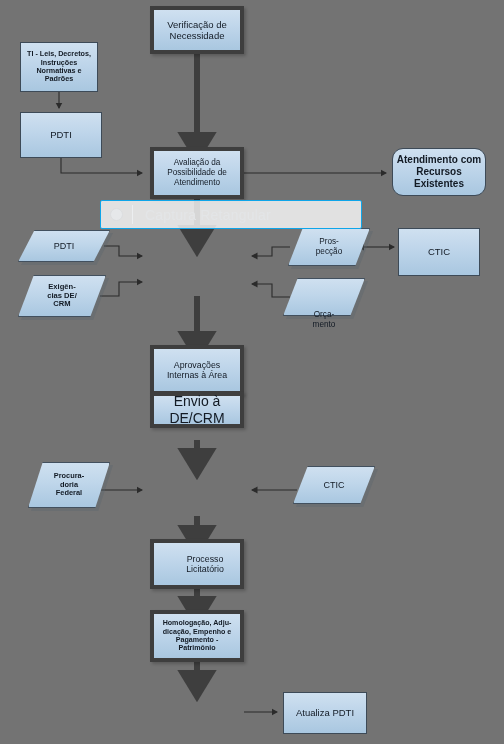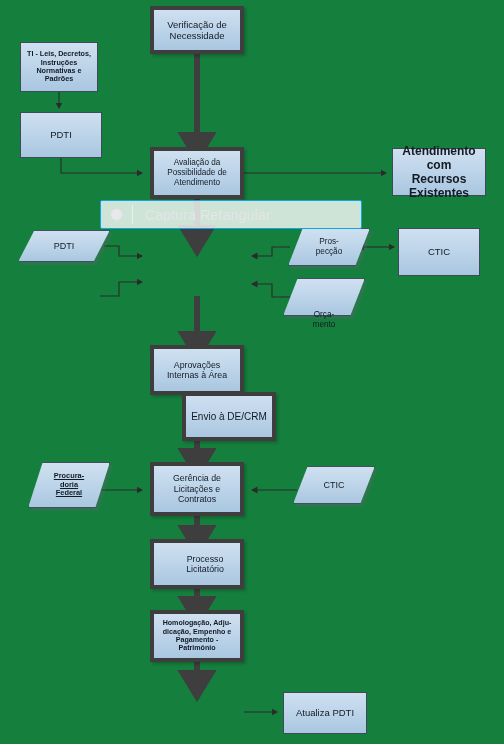--- a/index.html
+++ b/index.html
@@ -14,7 +14,7 @@
     position: relative;
     width: 504px;
     height: 744px;
-    background: #15803d;
+    background: #737373;
     overflow: hidden;
   }
 

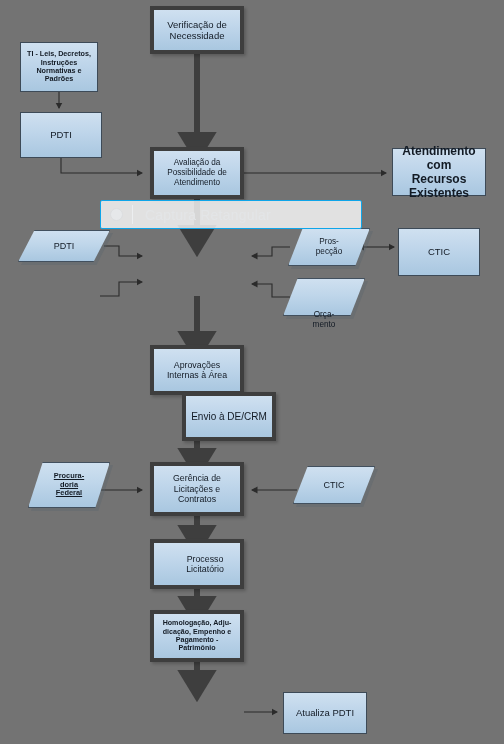--- a/index.html
+++ b/index.html
@@ -244,7 +244,7 @@
 Atendimento</span>
   </div>
 
-  <div class="node rect-thin" style="left:392px;top:148px;width:94px;height:48px;font-size:12px;font-weight:bold;">
+  <div class="node rect-thin" style="left:392px;top:148px;width:94px;height:48px;font-size:10px;font-weight:bold;border-radius:11px;">
     <span class="lbl">Atendimento com
 Recursos
 Existentes</span>

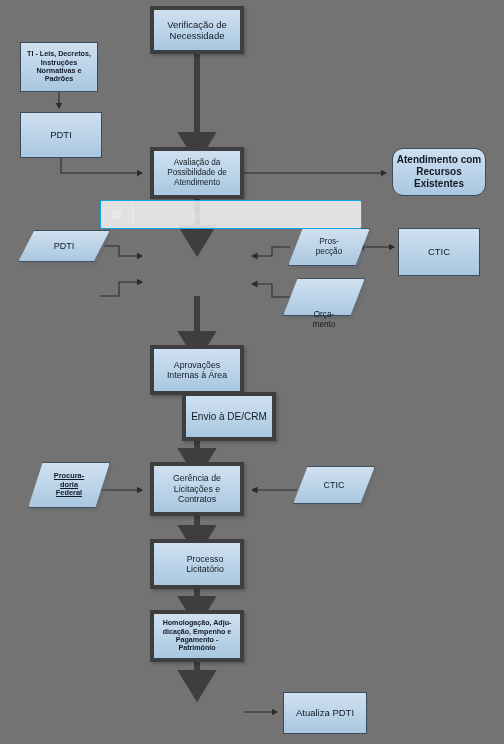--- a/index.html
+++ b/index.html
@@ -293,6 +293,13 @@
     <div class="para-label" style="font-size:9px;">PDTI</div>
   </div>
 
+  <div class="para-wrap" style="left:18px;top:275px;width:88px;height:42px;">
+    <div class="para-shadow"></div>
+    <div class="para"></div>
+    <div class="para-label" style="font-size:7.6px;font-weight:bold;">Exigên-
+cias DE/
+CRM</div>
+  </div>
 
   <div class="para-wrap" style="left:288px;top:228px;width:82px;height:38px;">
     <div class="para-shadow"></div>

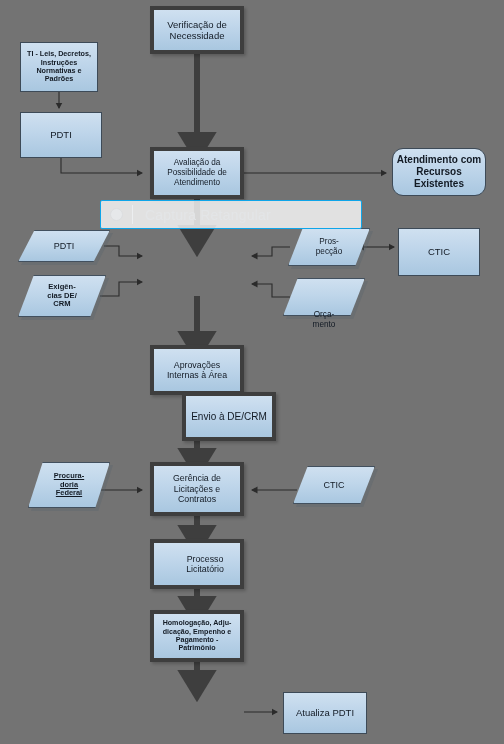--- a/index.html
+++ b/index.html
@@ -260,7 +260,7 @@
 Internas à Área</span>
   </div>
 
-  <div class="node rect-heavy" style="left:150px;top:392px;width:94px;height:49px;font-size:10px;margin-left:32px;">
+  <div class="node rect-heavy" style="left:150px;top:392px;width:94px;height:36px;font-size:14px;">
     <span class="lbl">Envio à DE/CRM</span>
   </div>
 

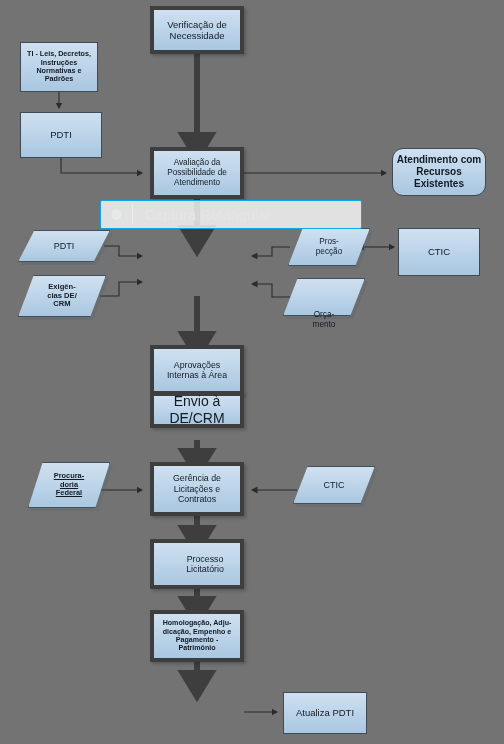--- a/index.html
+++ b/index.html
@@ -318,7 +318,7 @@
   <div class="para-wrap" style="left:28px;top:462px;width:82px;height:46px;">
     <div class="para-shadow"></div>
     <div class="para"></div>
-    <div class="para-label" style="font-size:7.4px;font-weight:bold;text-decoration:underline;">Procura-
+    <div class="para-label" style="font-size:7.4px;font-weight:bold;">Procura-
 doria
 Federal</div>
   </div>

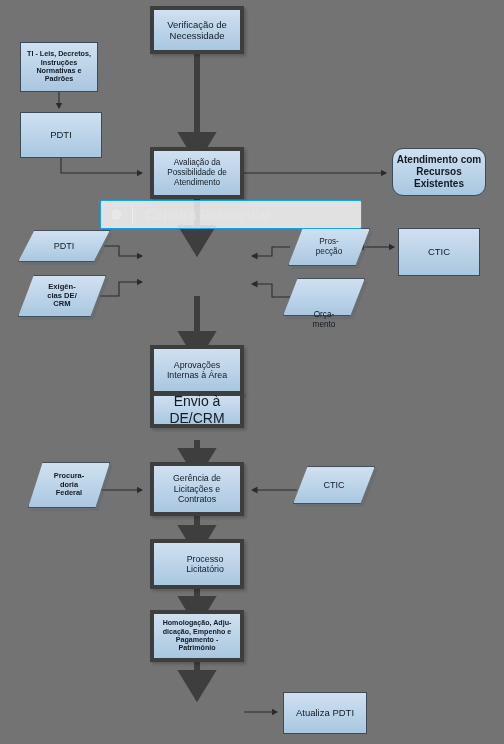--- a/index.html
+++ b/index.html
@@ -264,11 +264,6 @@
     <span class="lbl">Envio à DE/CRM</span>
   </div>
 
-  <div class="node rect-heavy" style="left:150px;top:462px;width:94px;height:54px;font-size:8.8px;">
-    <span class="lbl">Gerência de
-Licitações e
-Contratos</span>
-  </div>
 
   <div class="node rect-heavy" style="left:150px;top:539px;width:94px;height:50px;font-size:8.8px;padding-left:16px;">
     <span class="lbl">Processo

